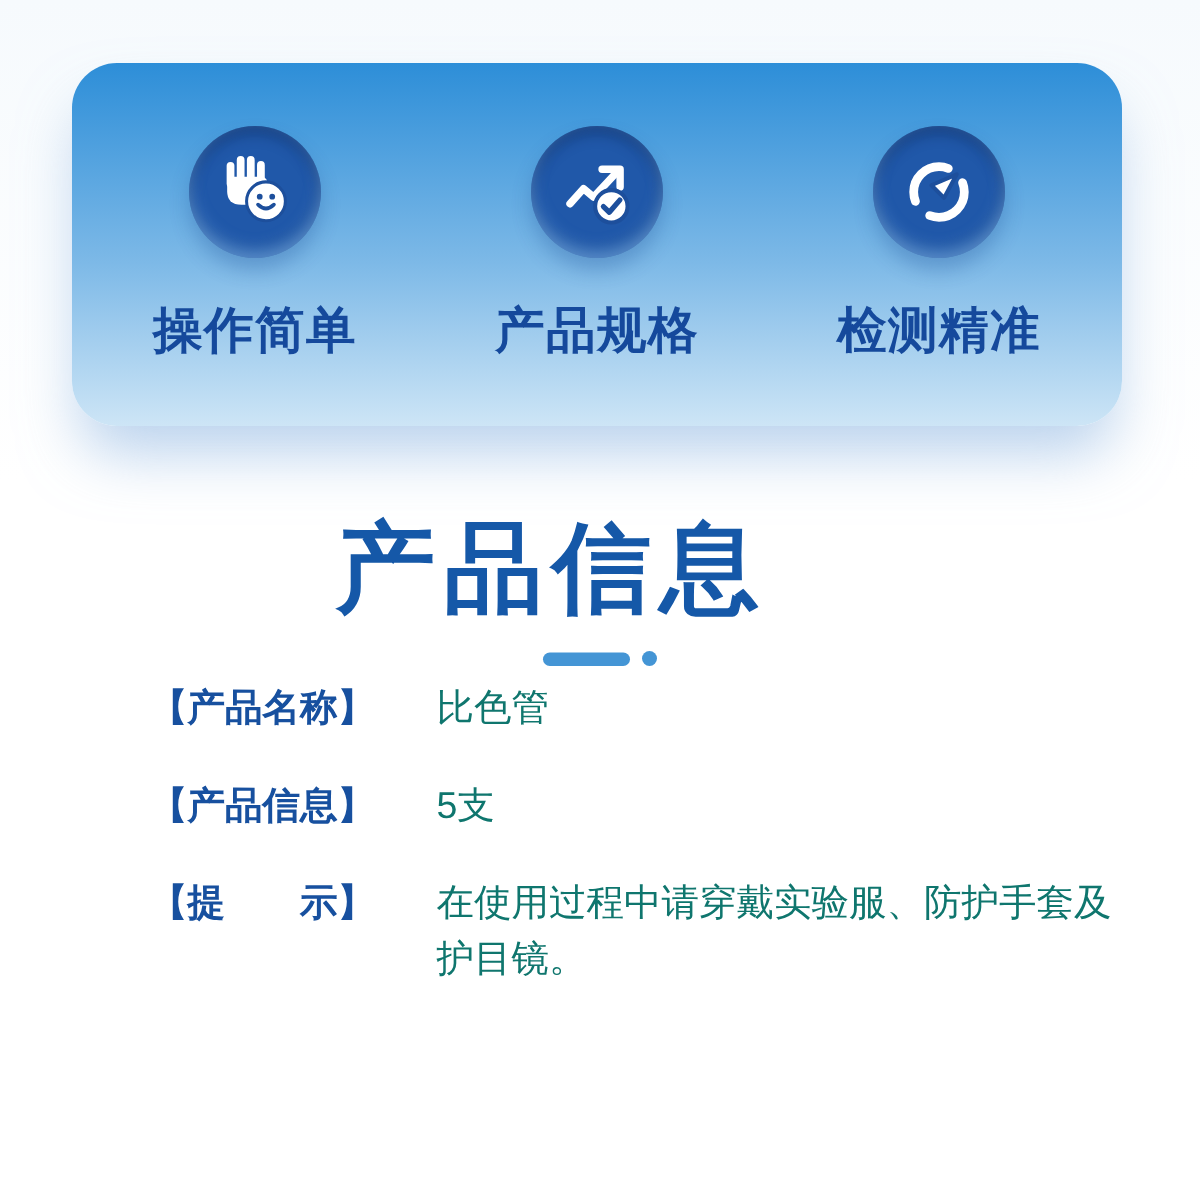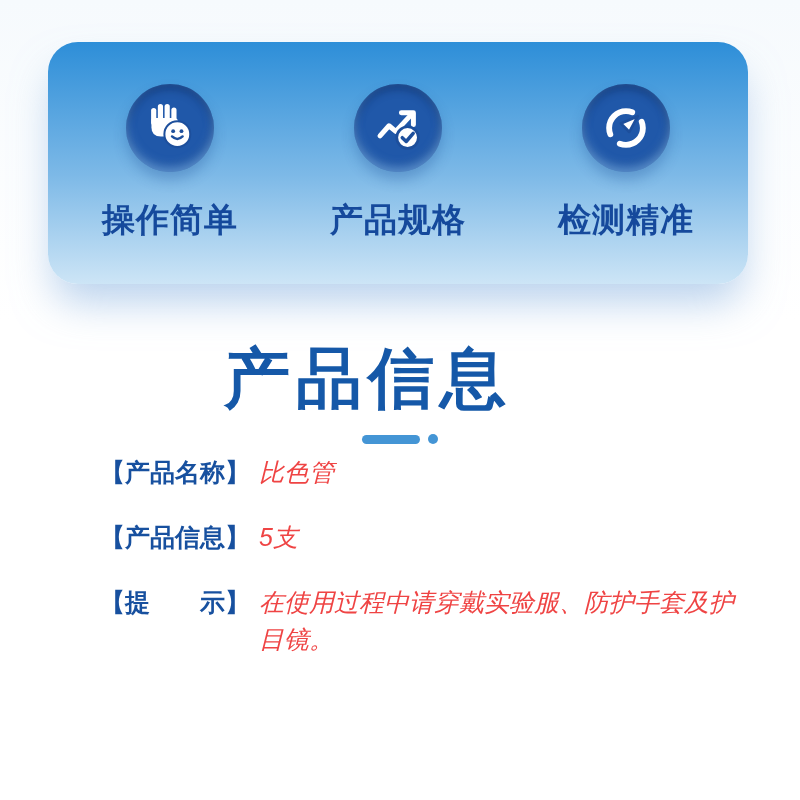--- a/index.html
+++ b/index.html
@@ -47,7 +47,7 @@
   
   .details{position:absolute;left:100px;top:454px;width:645px;}
   .detail-row{display:flex;align-items:flex-start;margin-bottom:28px;
-    font-size:25px;line-height:37px;}
+    font-size:25px;line-height:37px;gap:32px;}
   .row-label{color:#17509f;font-weight:bold;white-space:nowrap;flex:none;margin-right:9px;}
   .row-value{color:#ef4444;max-width:482px;font-style:italic;}
 

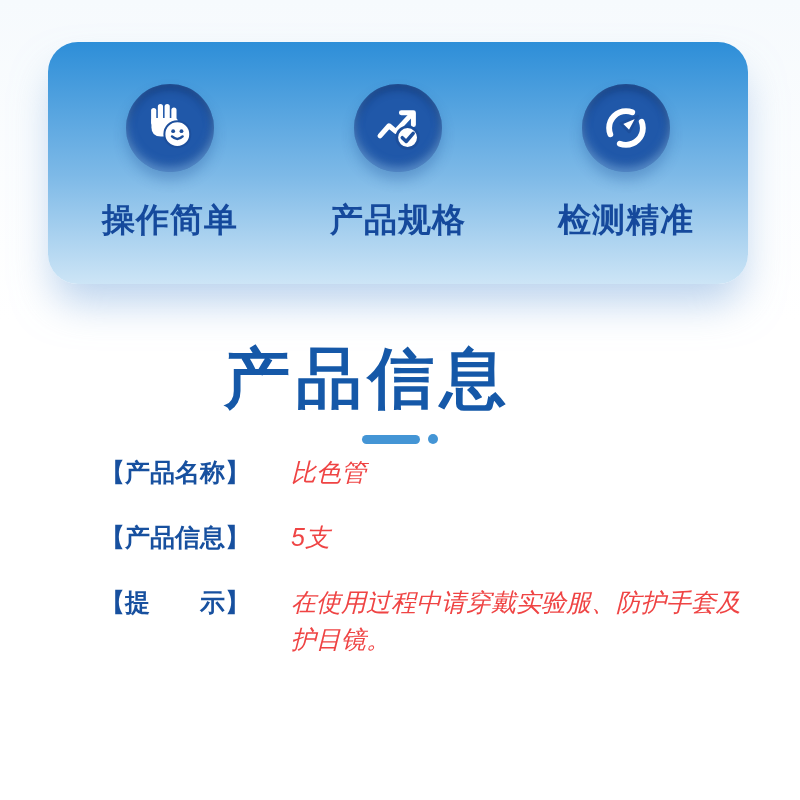--- a/index.html
+++ b/index.html
@@ -49,7 +49,7 @@
   .detail-row{display:flex;align-items:flex-start;margin-bottom:28px;
     font-size:25px;line-height:37px;gap:32px;}
   .row-label{color:#17509f;font-weight:bold;white-space:nowrap;flex:none;margin-right:9px;}
-  .row-value{color:#ef4444;max-width:482px;font-style:italic;}
+  .row-value{color:#0f766e;max-width:482px;}
 
   svg{display:block;}
 </style>

